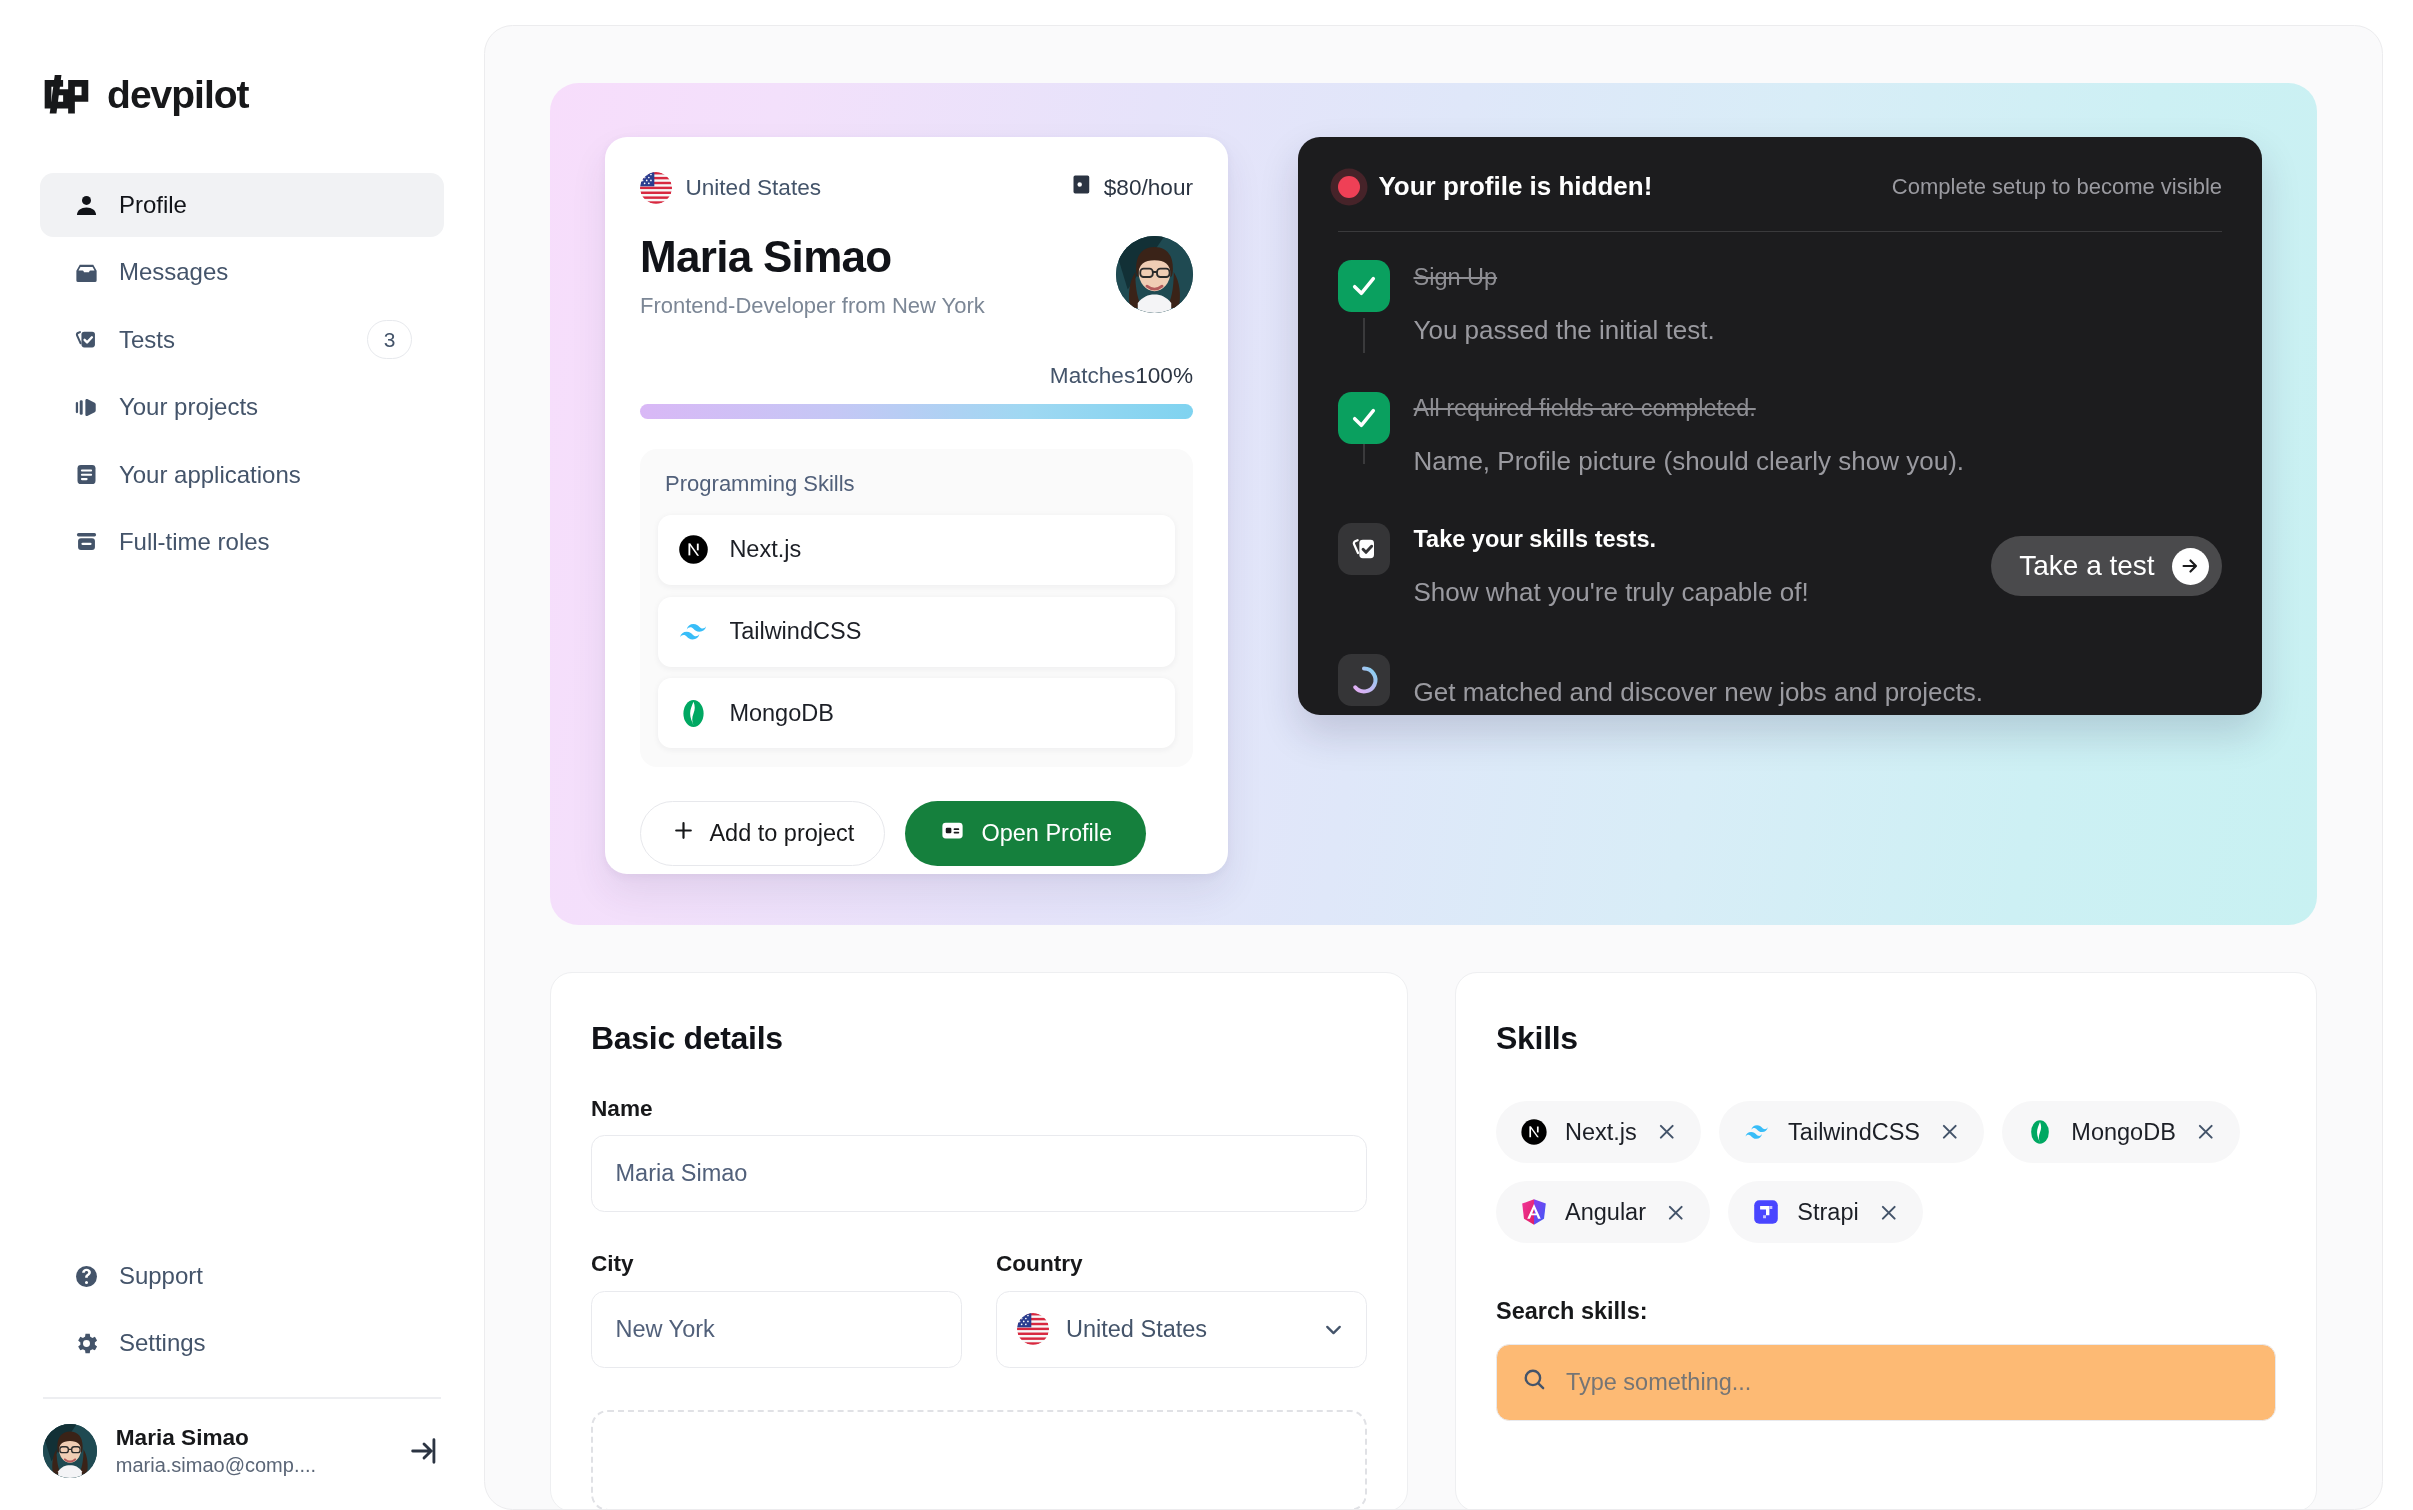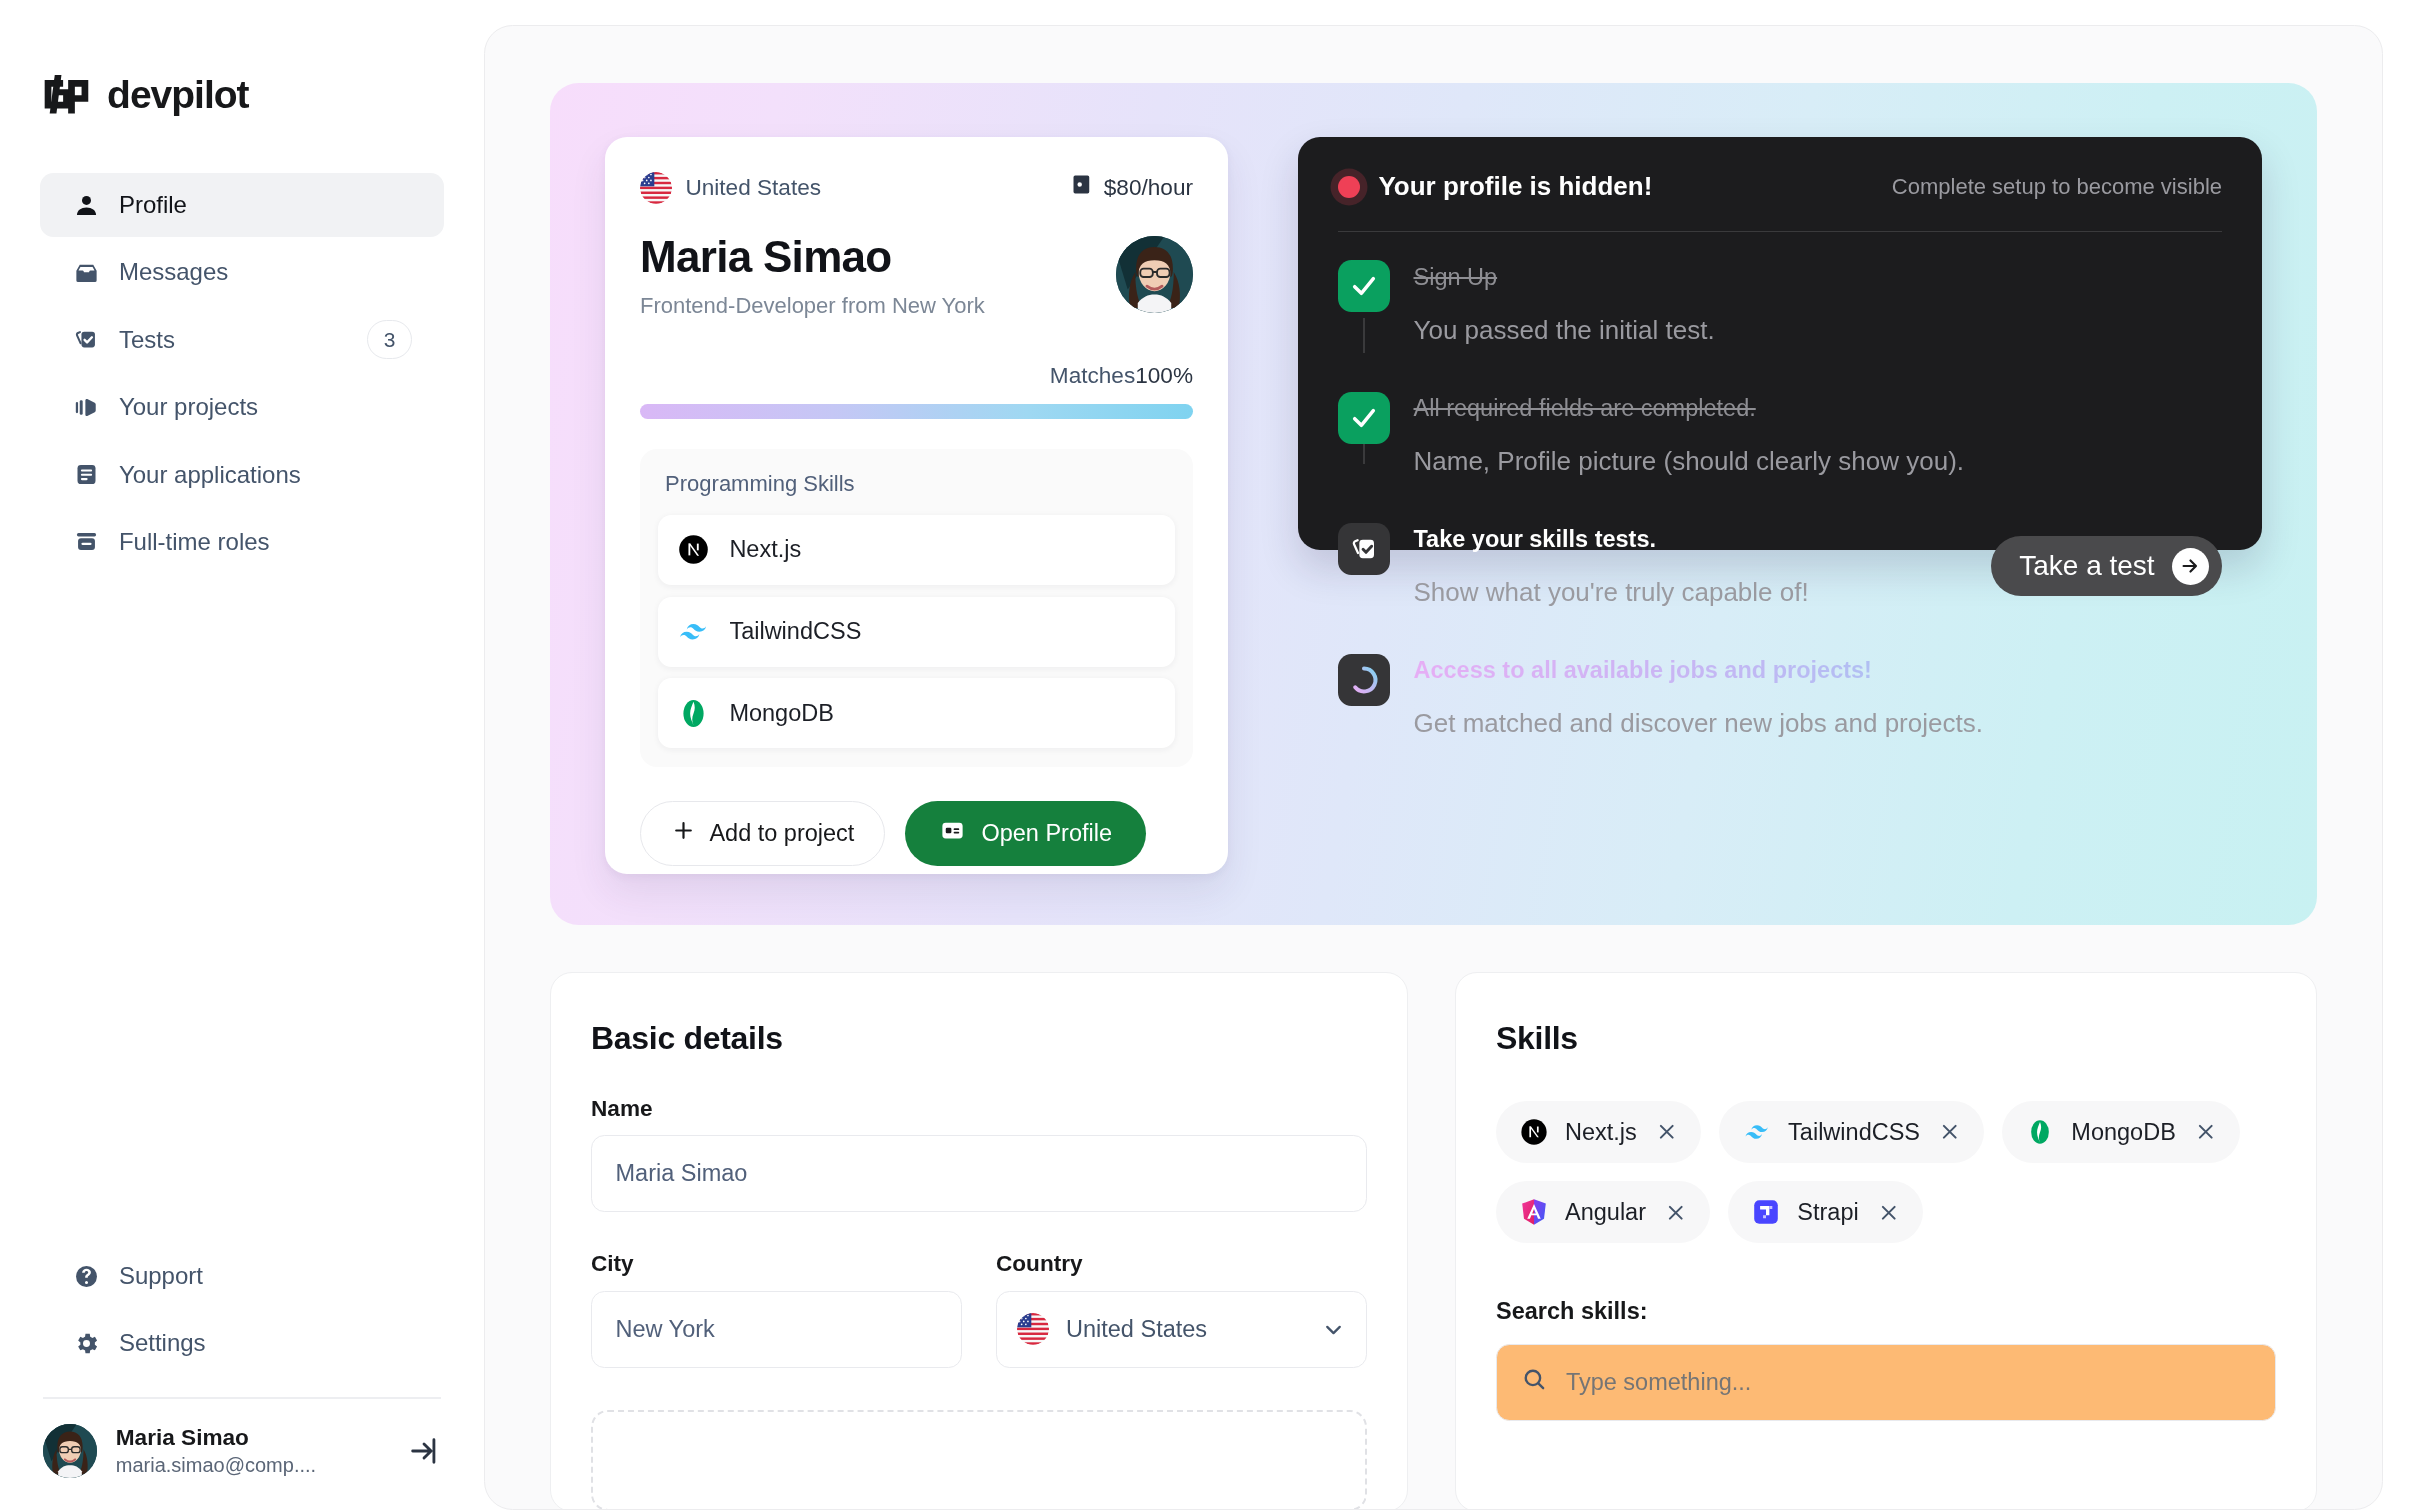--- a/index.html
+++ b/index.html
@@ -157,7 +157,7 @@
     background: #1c1c1e;
     border-radius: 22px;
     padding: 34px 40px 37px 40px;
-    height: 413px;
+    height: 578px;
     box-shadow: 0 18.4px 39px rgba(30,20,60,.16);
   }
   .dp-head { display: flex; align-items: center; justify-content: space-between; }

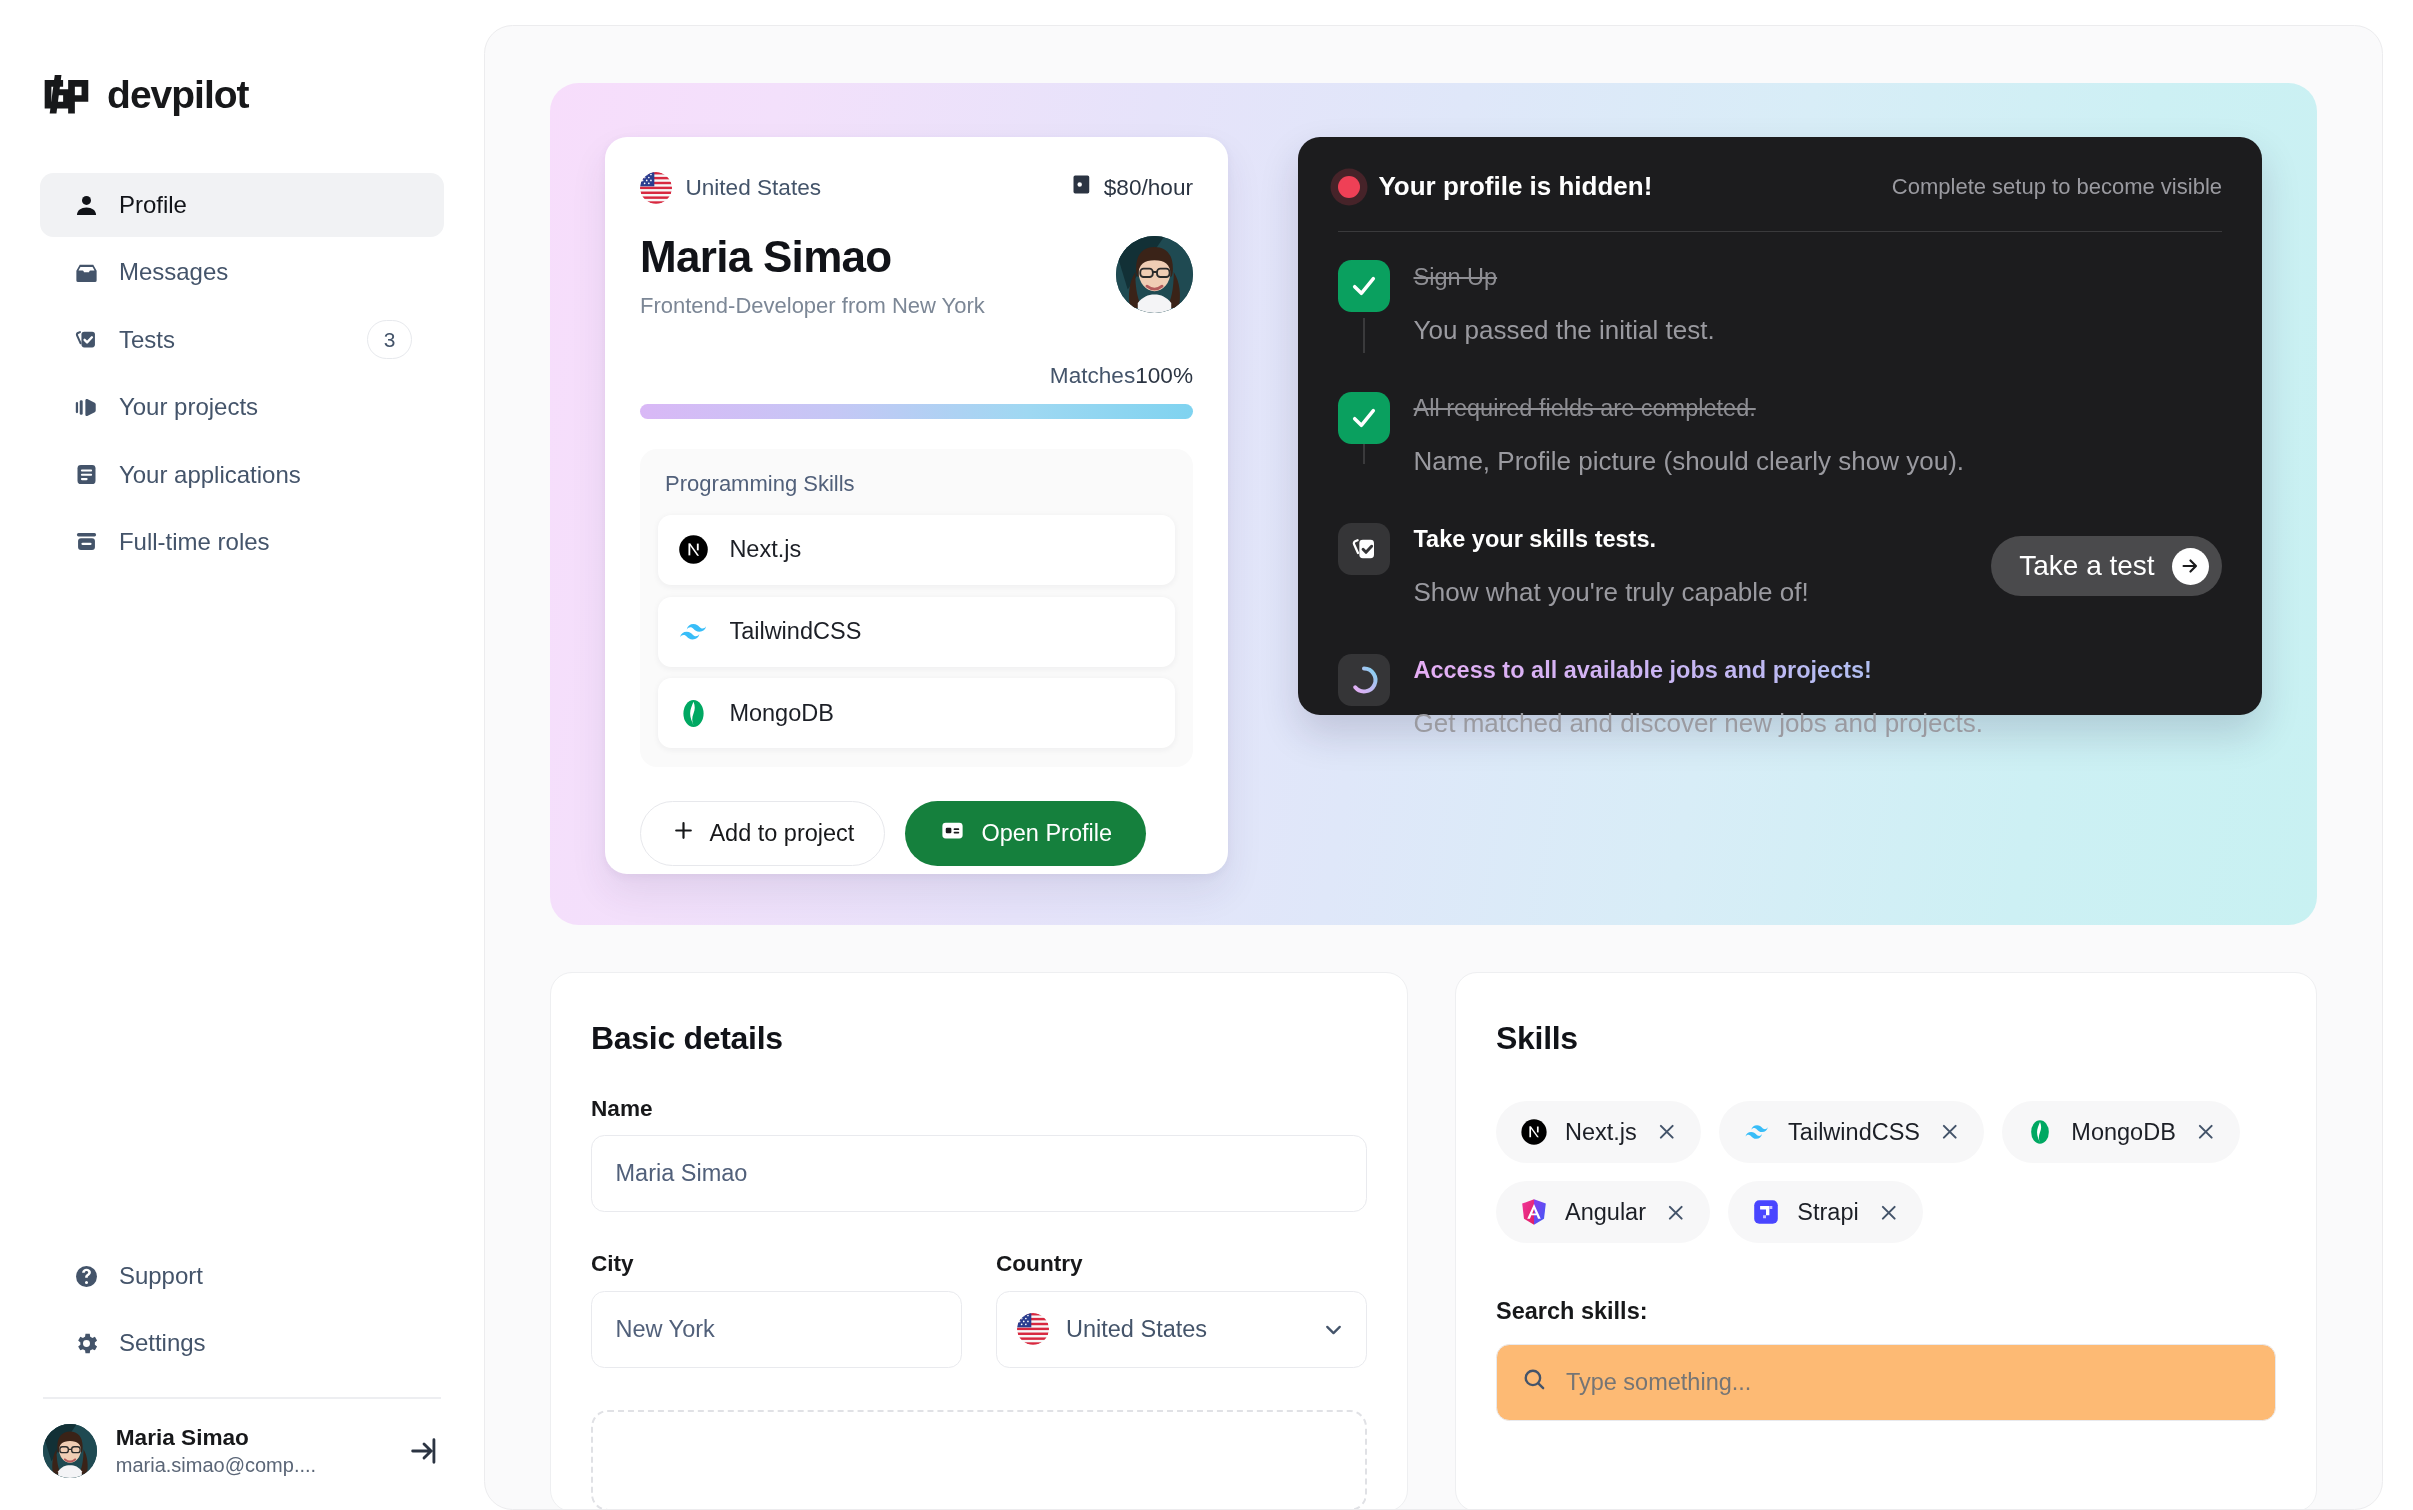--- a/index.html
+++ b/index.html
@@ -599,7 +599,6 @@
                 </svg>
               </span>
               <span class="dp-body">
-                <span class="dp-h grad" style="display:block">Access to all available jobs and projects!</span>
                 <span class="dp-p" style="display:block">Get matched and discover new jobs and projects.</span>
               </span>
             </div>

